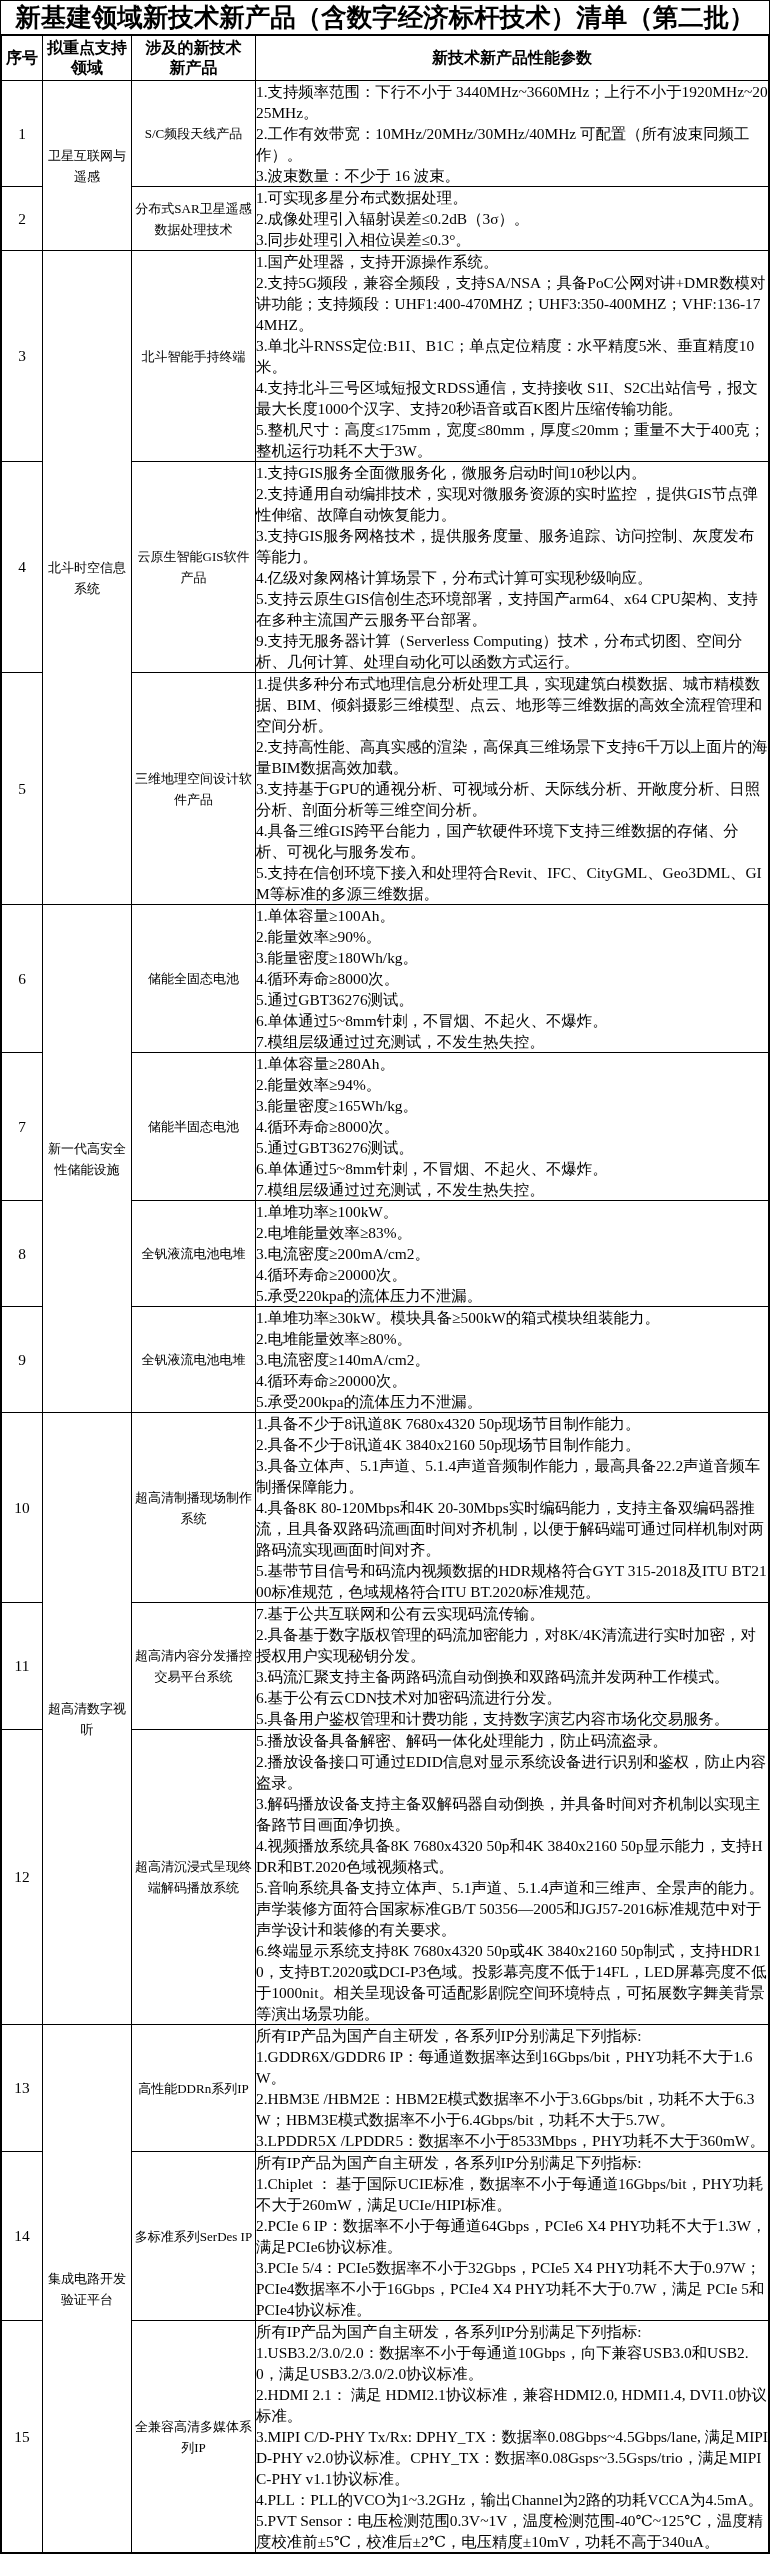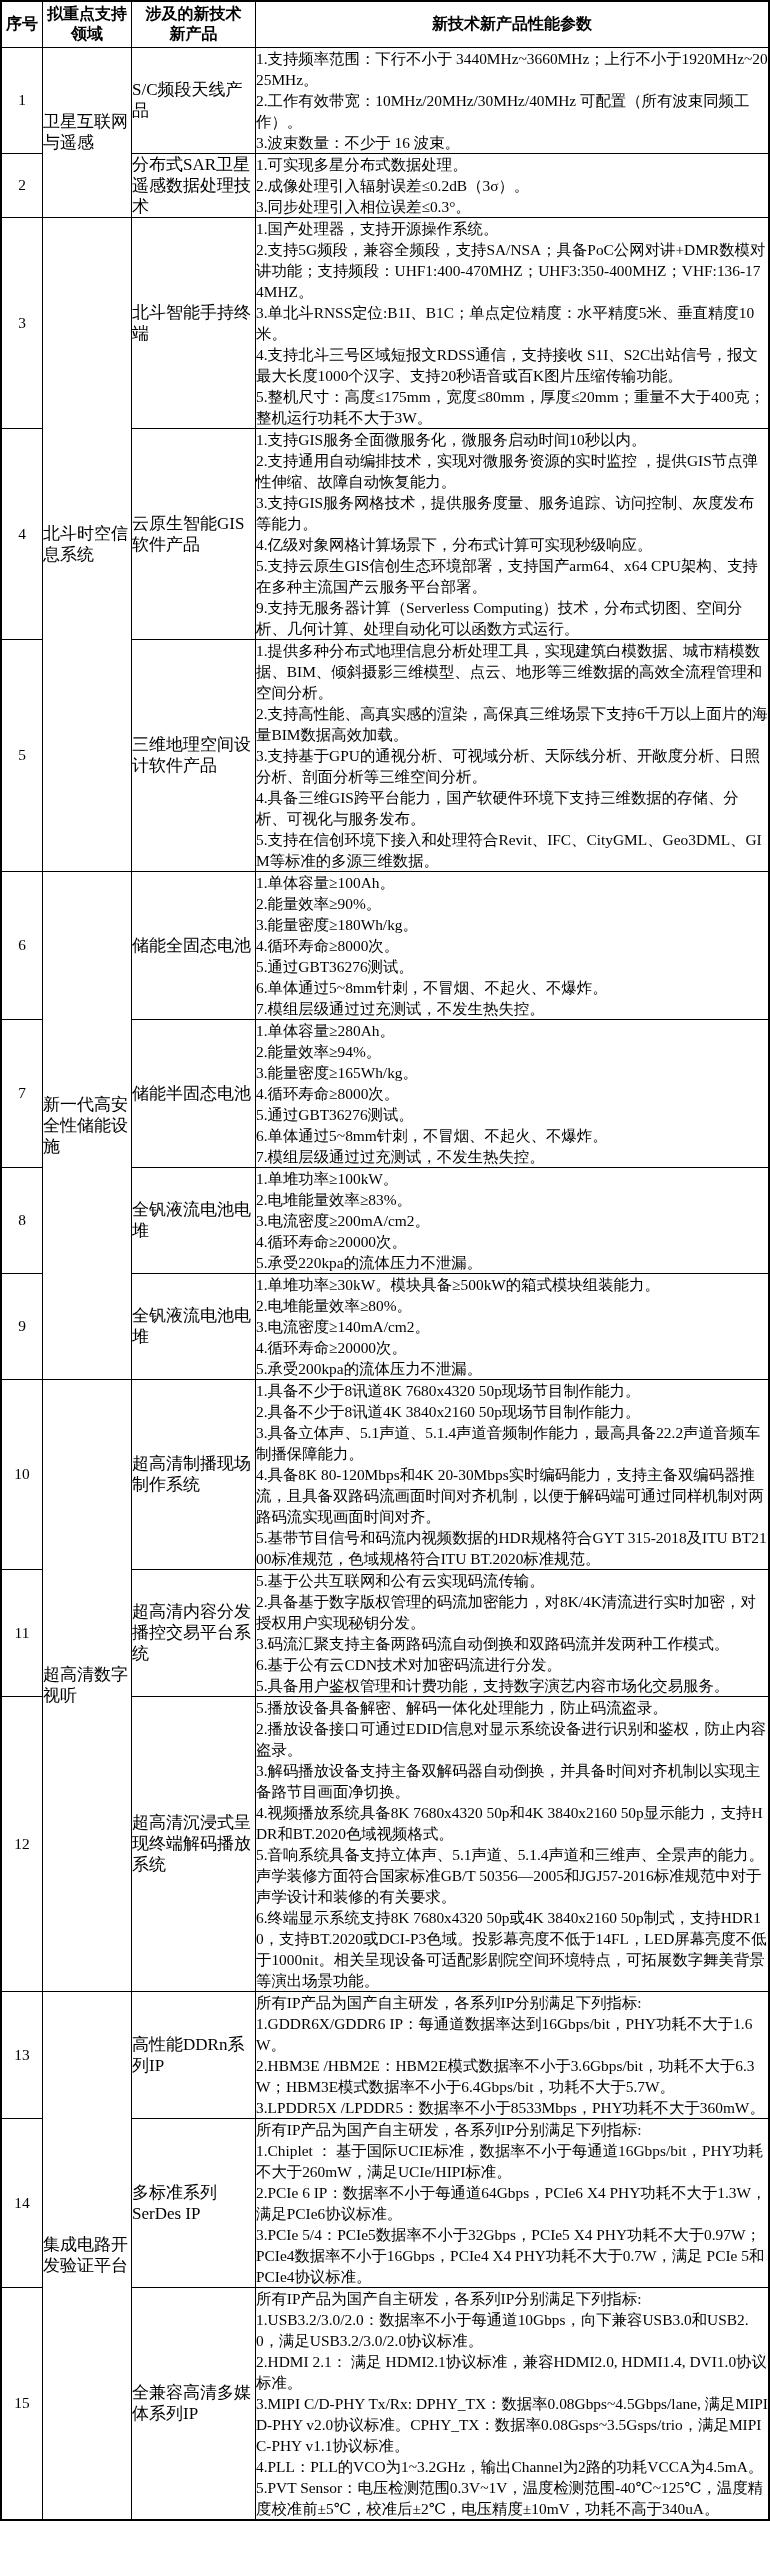--- a/index.html
+++ b/index.html
@@ -93,6 +93,7 @@
 
 
   <div class="frame">
+    <div class="title-row">新基建领域新技术新产品（含数字经济标杆技术）清单（第二批）</div>
 
     <table class="list">
       <colgroup>

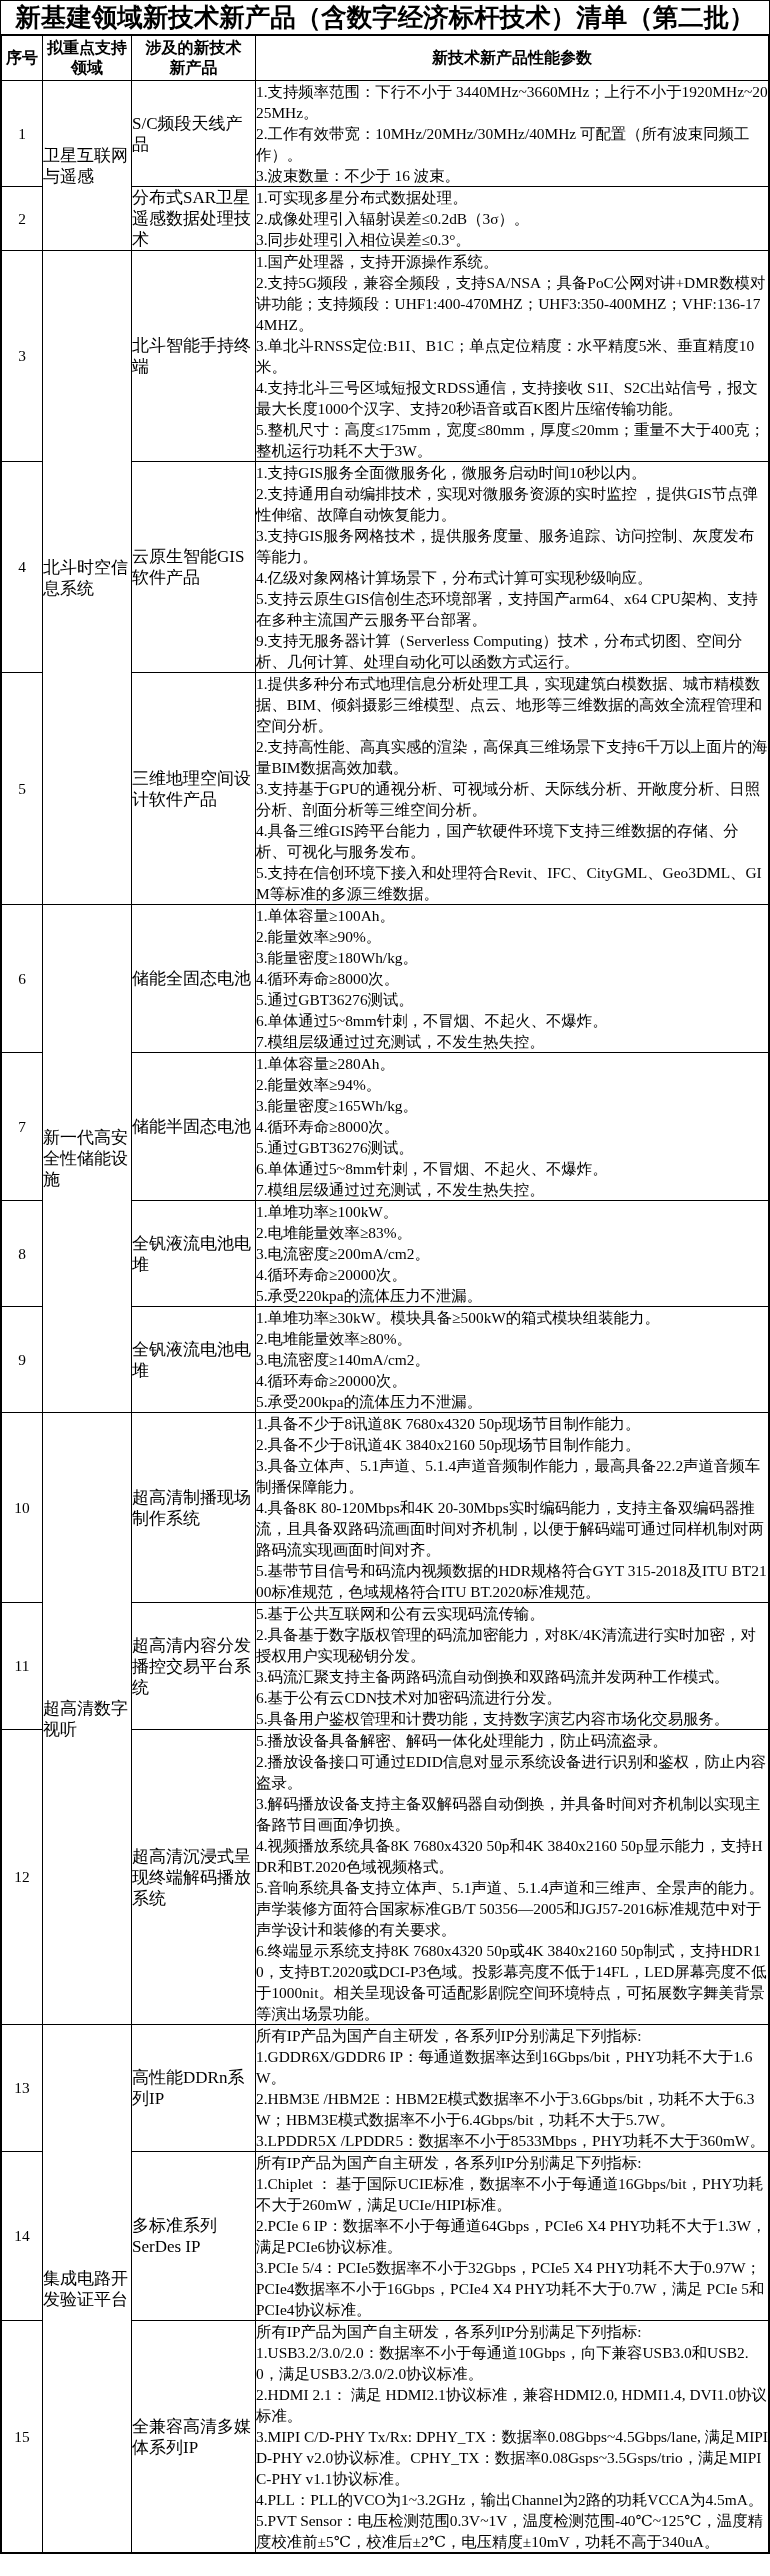--- a/index.html
+++ b/index.html
@@ -70,8 +70,8 @@
     font-size:15.4px;
   }
   td.c-field, td.c-prod{
-    text-align:left;
-    font-size:17px;
+    text-align:center;
+    font-size:13px;
     line-height:21px;
     padding:0.8px 1.5px;
   }

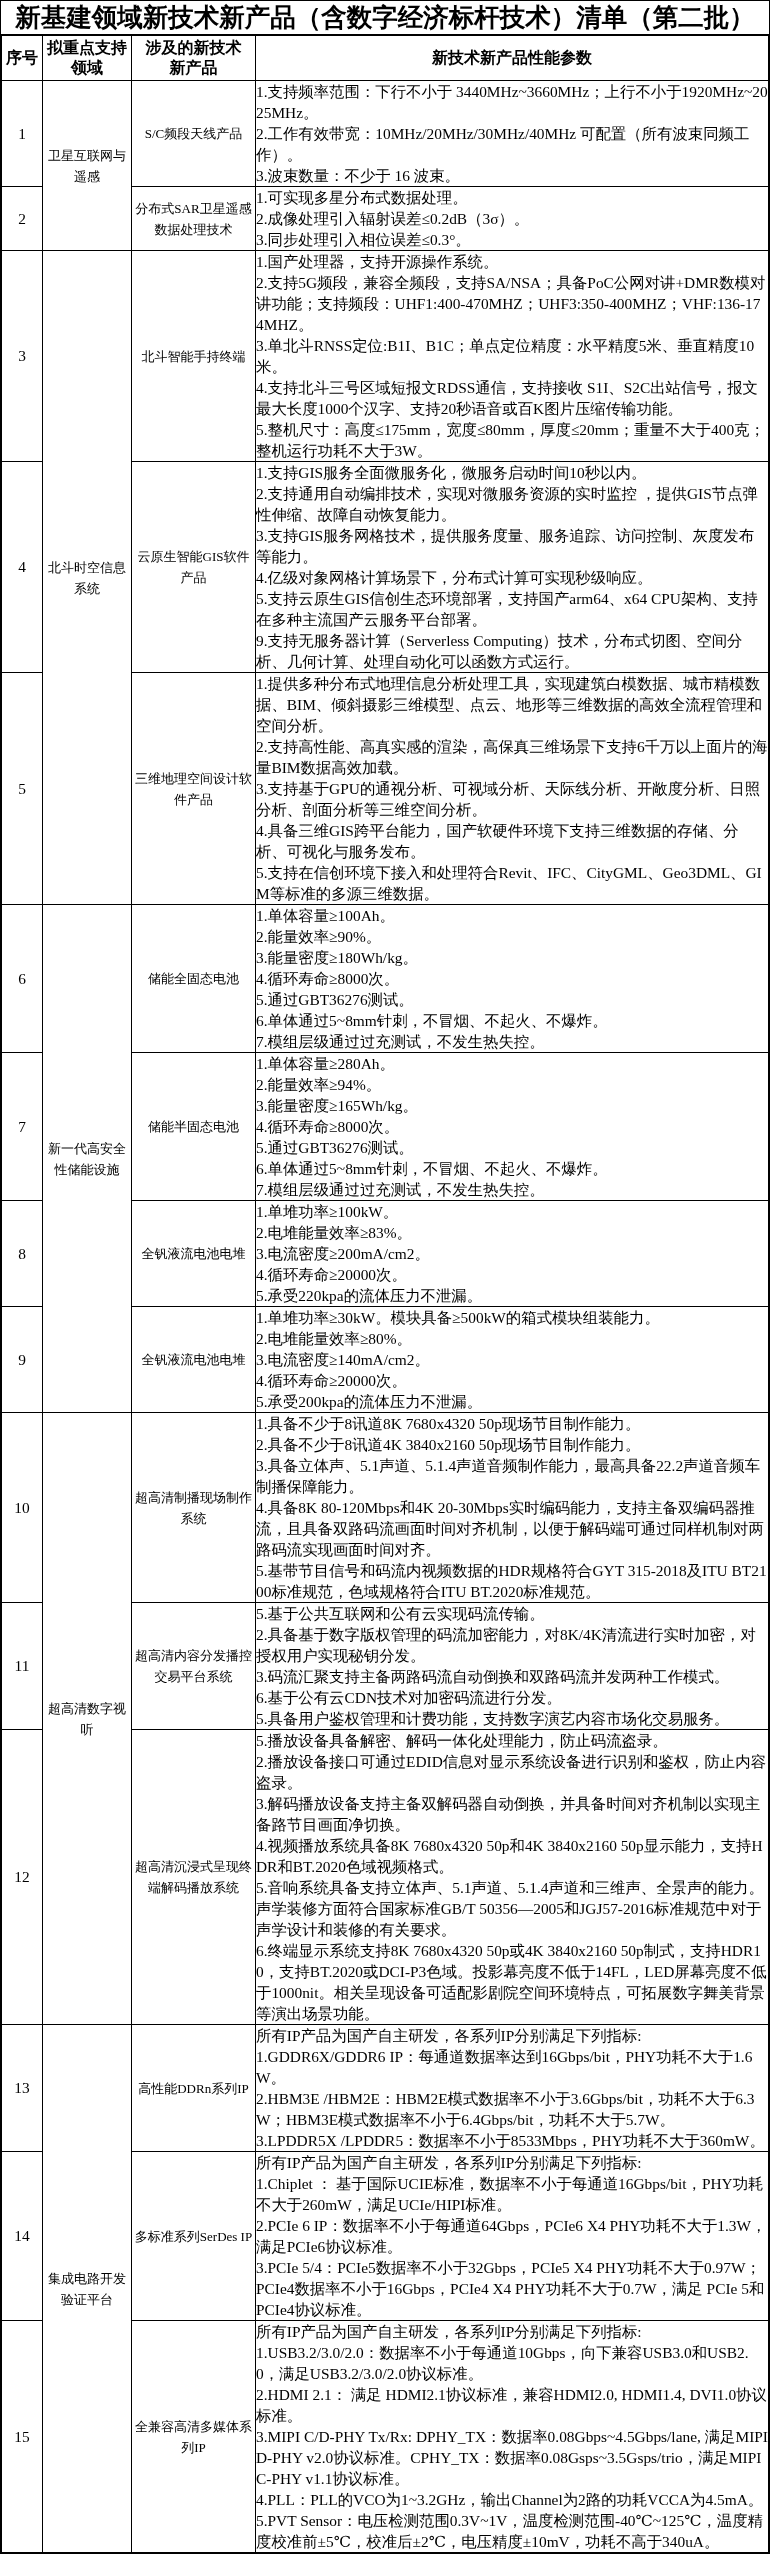--- a/index.html
+++ b/index.html
@@ -231,7 +231,7 @@
             <td class="c-no">11</td>
             <td class="c-prod">超高清内容分发播控交易平台系统</td>
             <td class="c-params">
-              <div class="param">5.基于公共互联网和公有云实现码流传输。</div>
+              <div class="param">7.基于公共互联网和公有云实现码流传输。</div>
               <div class="param">2.具备基于数字版权管理的码流加密能力，对8K/4K清流进行实时加密，对授权用户实现秘钥分发。</div>
               <div class="param">3.码流汇聚支持主备两路码流自动倒换和双路码流并发两种工作模式。</div>
               <div class="param">6.基于公有云CDN技术对加密码流进行分发。</div>

